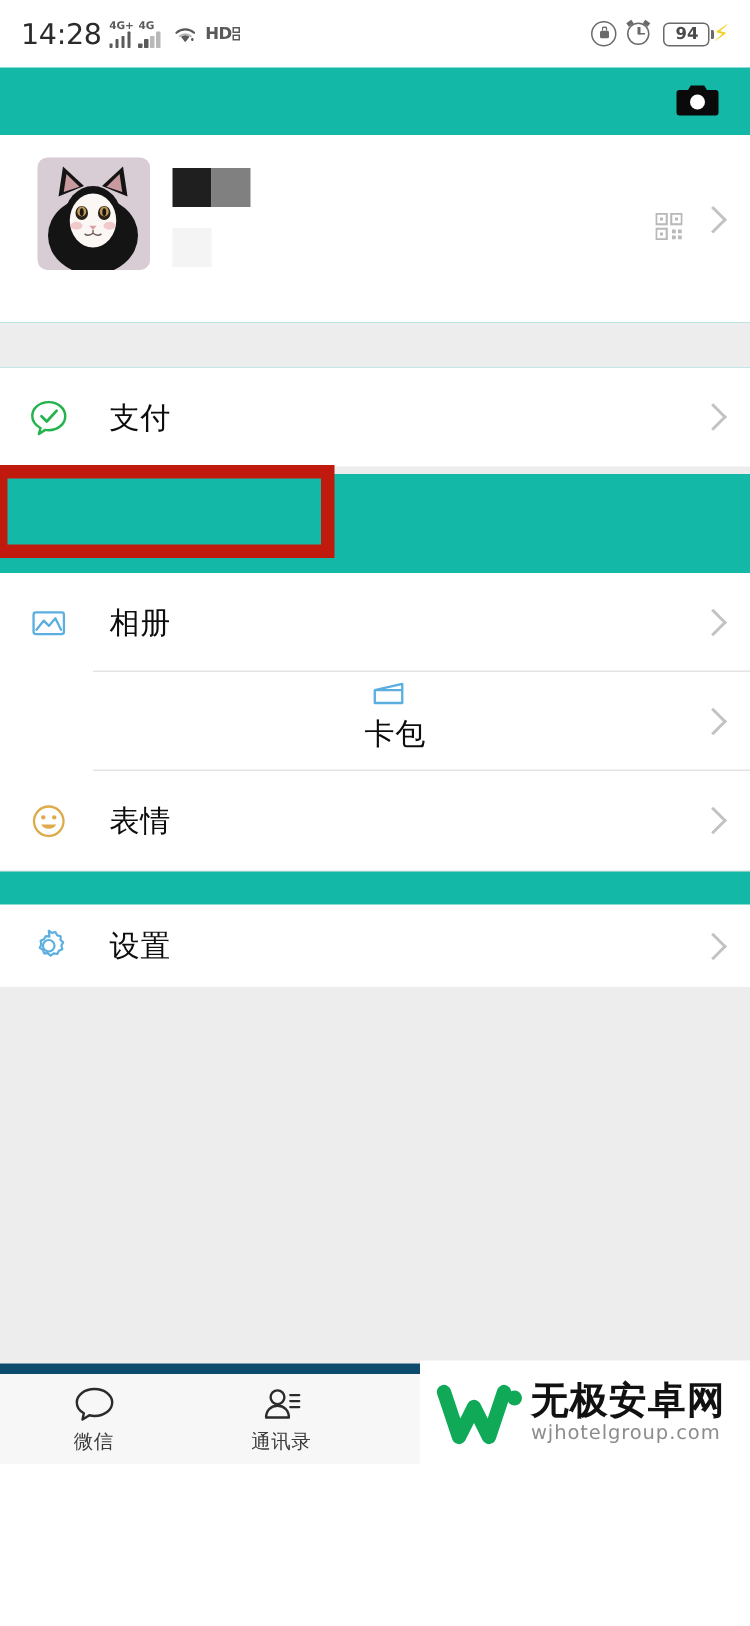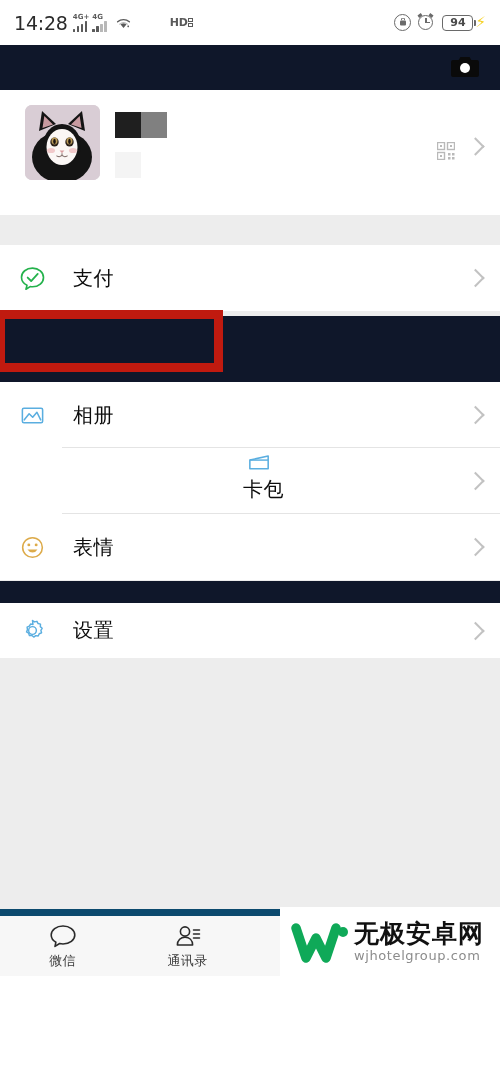--- a/index.html
+++ b/index.html
@@ -18,7 +18,7 @@
     position: relative;
     width: 500px;
     height: 976px;
-    background: #0f172a;
+    background: #14b8a6;
     overflow: hidden;
   }
 

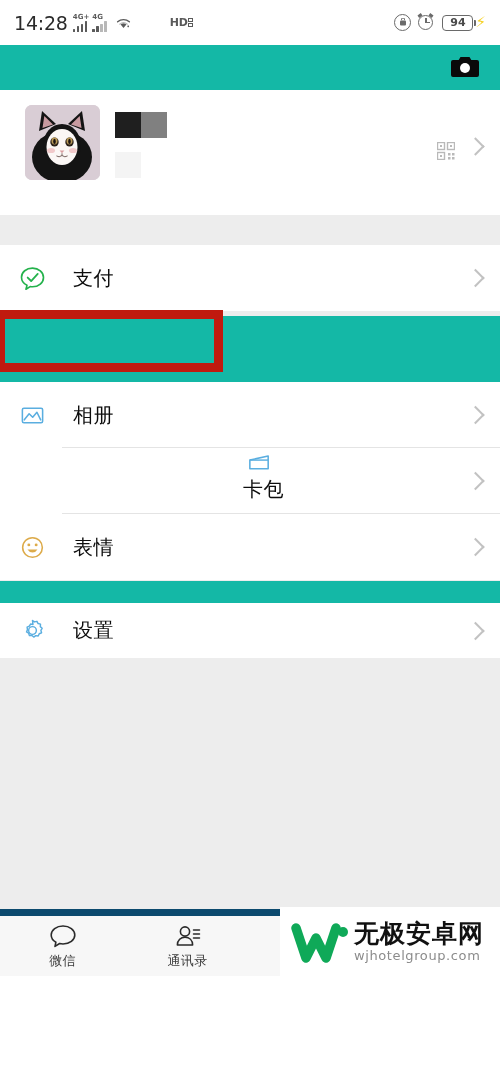--- a/index.html
+++ b/index.html
@@ -90,7 +90,6 @@
     font-weight: bold;
     color: #5a5a5a;
     letter-spacing: -0.3px;
-    margin-left: 33px;
   }
   .hd-ico .hd-box {
     display: inline-flex;

